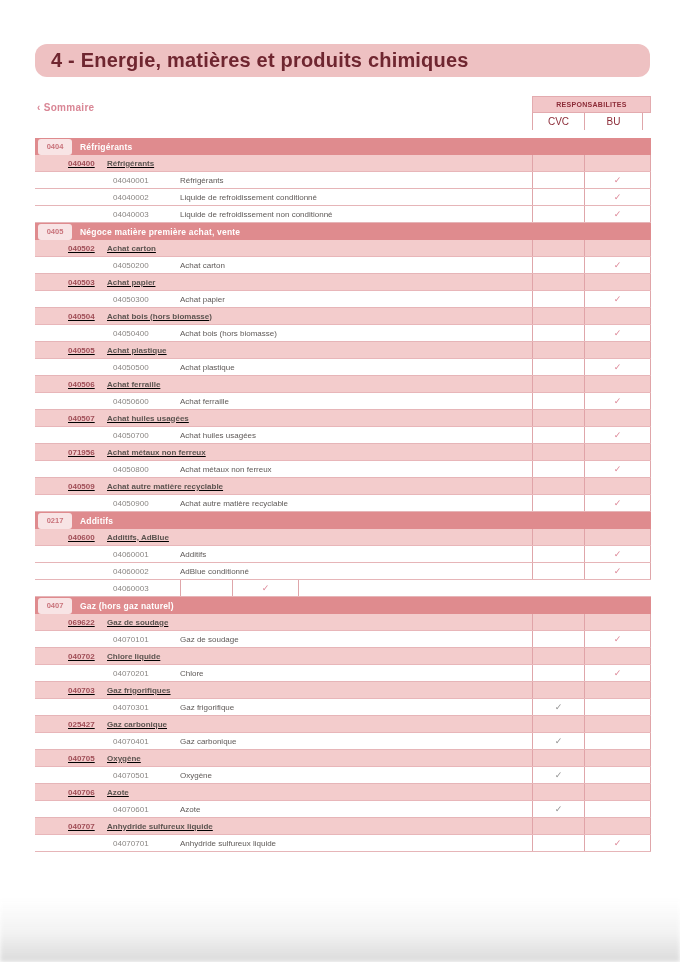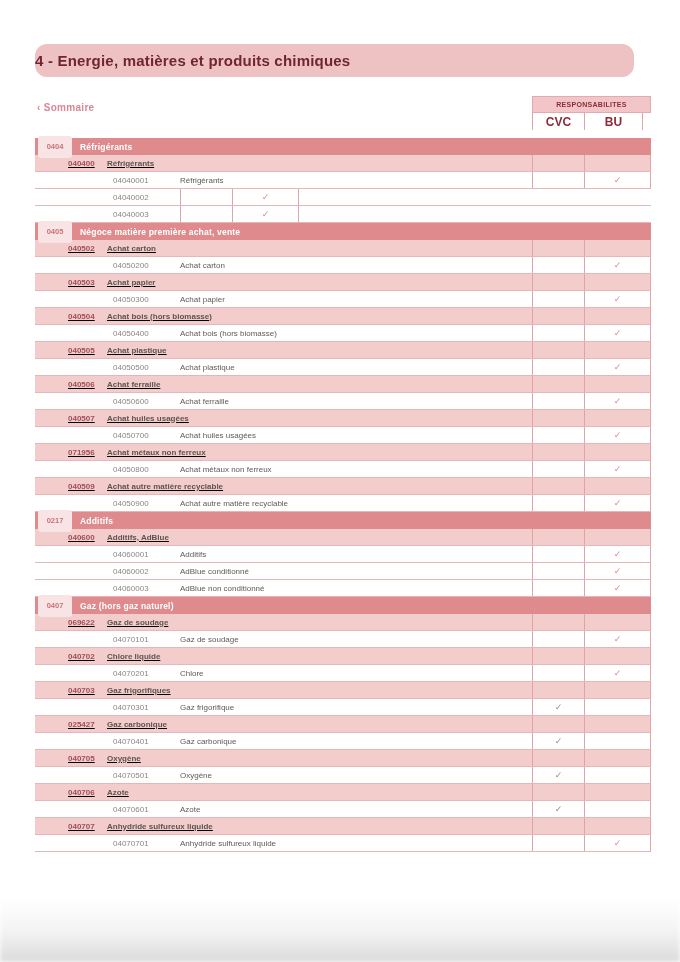--- a/index.html
+++ b/index.html
@@ -19,7 +19,7 @@
 
   .title-banner{position:absolute;left:35px;top:44px;width:599px;height:33px;
     background:var(--banner-bg);border-radius:12px;color:var(--banner-text);
-    font-size:15px;font-weight:bold;line-height:33px;padding-left:0;
+    font-size:20px;font-weight:bold;line-height:33px;padding-left:16px;
     letter-spacing:.2px;}
 
   .sommaire{position:absolute;left:37px;top:102px;font-size:10px;color:var(--link);

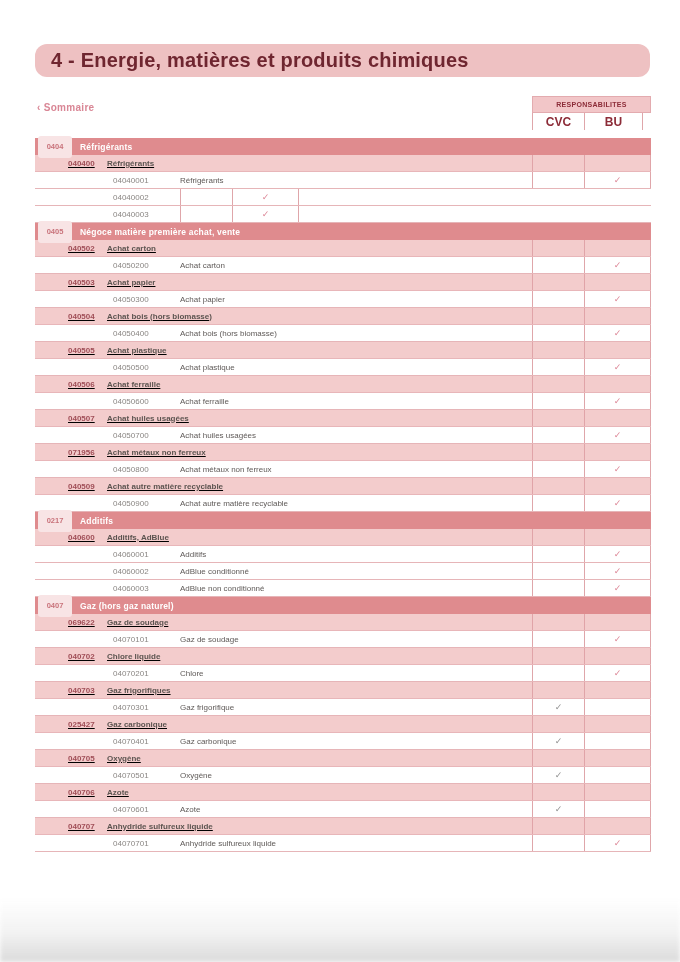--- a/index.html
+++ b/index.html
@@ -32,7 +32,7 @@
   .resp-cols{display:flex;height:17px;}
   .resp-col{box-sizing:border-box;border-left:1px solid var(--vline);
     display:flex;align-items:center;justify-content:center;
-    font-size:12px;font-weight:bold;color:var(--hdr-text);}
+    font-size:10px;font-weight:normal;color:var(--hdr-text);}
   .resp-col.c1{width:52px;}
   .resp-col.c2{width:59px;border-right:1px solid var(--vline);}
 

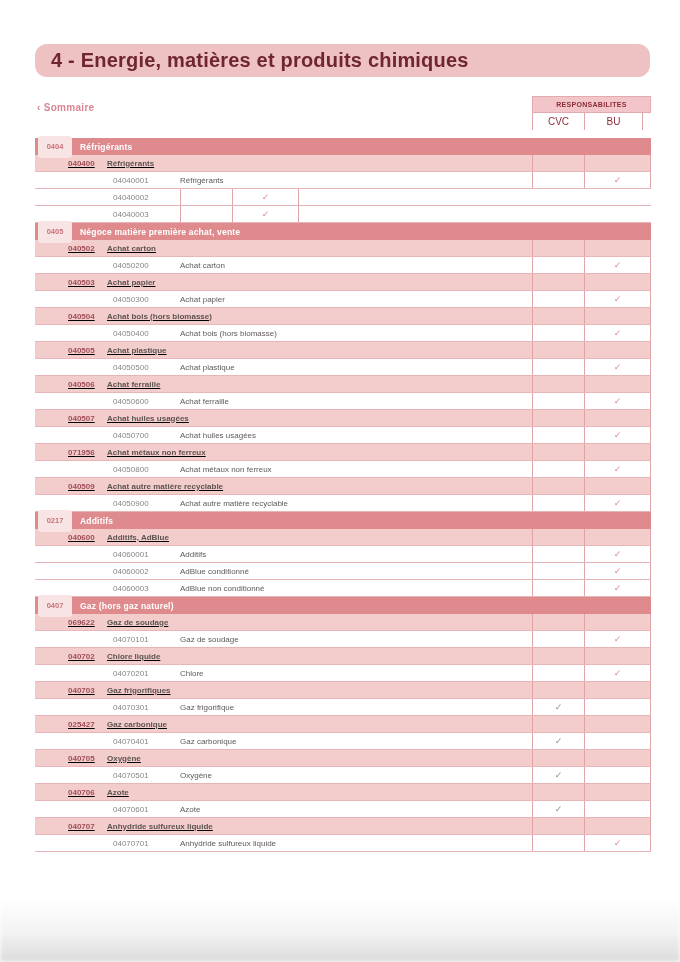--- a/index.html
+++ b/index.html
@@ -39,7 +39,7 @@
   .table{position:absolute;left:35px;top:138px;width:616px;}
   .row{display:flex;height:17px;box-sizing:border-box;align-items:center;font-size:8px;}
   .row.band{background:var(--band-bg);}
-  .band-chip{margin-left:3px;width:34px;height:22px;background:var(--chip-bg);
+  .band-chip{margin-left:3px;width:34px;height:16px;background:var(--chip-bg);
     border-radius:3px;color:var(--chip-text);font-weight:bold;font-size:7.5px;
     display:flex;align-items:center;justify-content:center;}
   .band-label{margin-left:8px;color:var(--band-text);font-weight:bold;font-size:8.5px;

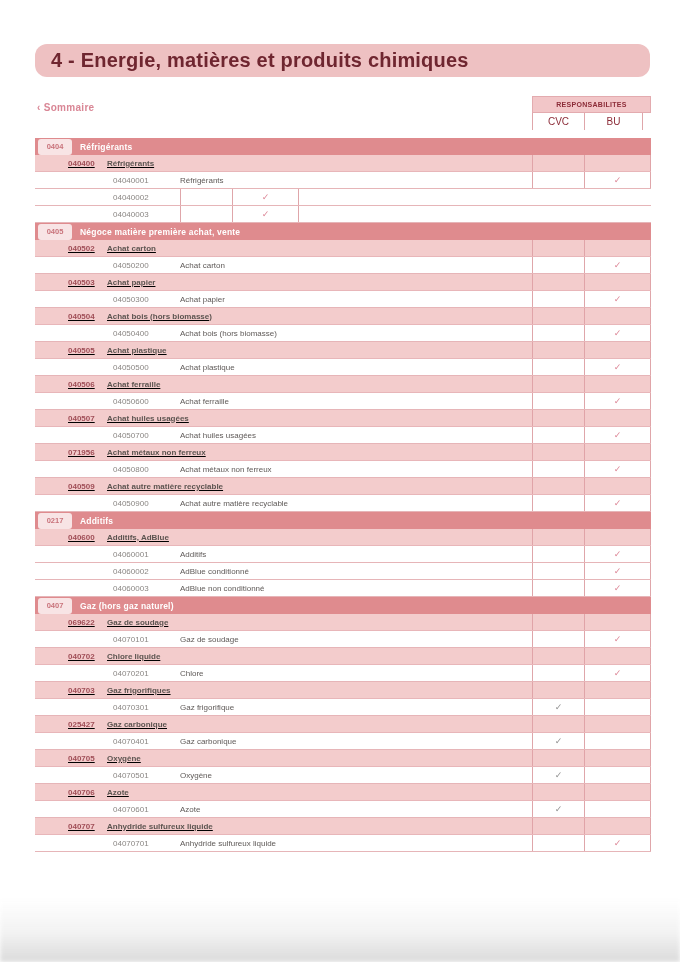--- a/index.html
+++ b/index.html
@@ -104,6 +104,7 @@
       </div>
       <div class="row leaf">
         <span class="code">04040002</span>
+        <span class="label">Liquide de refroidissement conditionné</span>
         <div class="cell cvc"></div>
         <div class="cell bu">
           <span class="check bu-mark">✓</span>

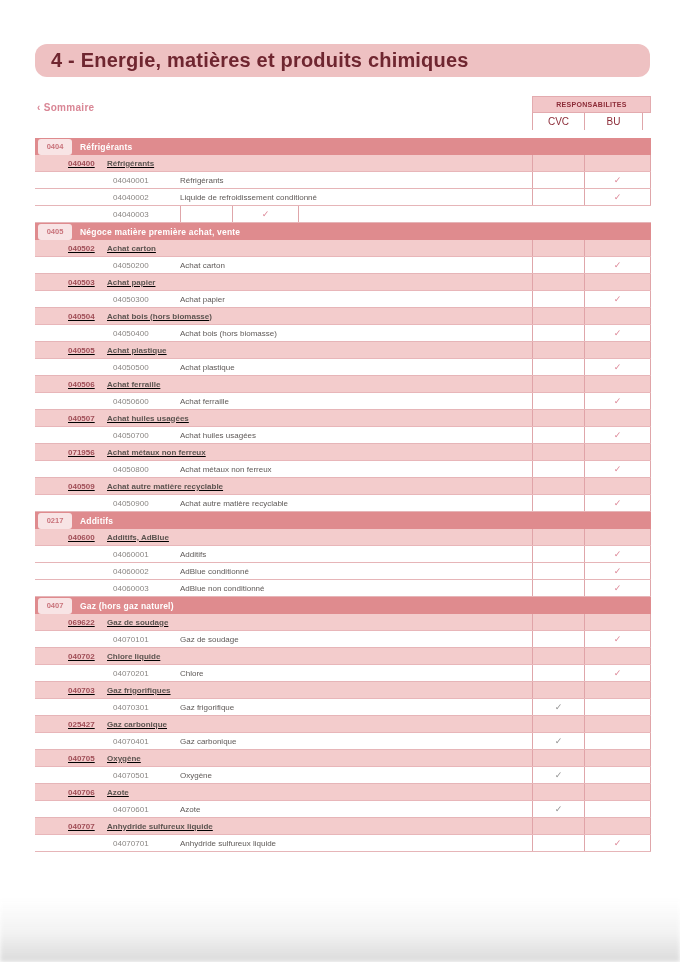--- a/index.html
+++ b/index.html
@@ -112,6 +112,7 @@
       </div>
       <div class="row leaf">
         <span class="code">04040003</span>
+        <span class="label">Liquide de refroidissement non conditionné</span>
         <div class="cell cvc"></div>
         <div class="cell bu">
           <span class="check bu-mark">✓</span>

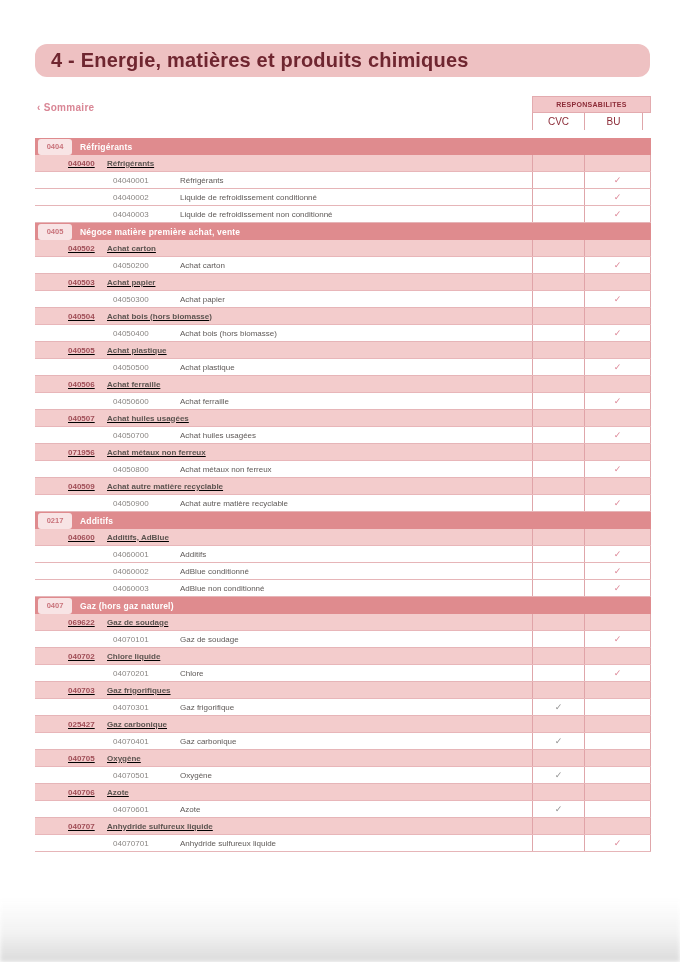--- a/index.html
+++ b/index.html
@@ -262,7 +262,6 @@
       </div>
       <div class="row leaf">
         <span class="code">04060003</span>
-        <span class="label">AdBlue non conditionné</span>
         <div class="cell cvc"></div>
         <div class="cell bu">
           <span class="check bu-mark">✓</span>

